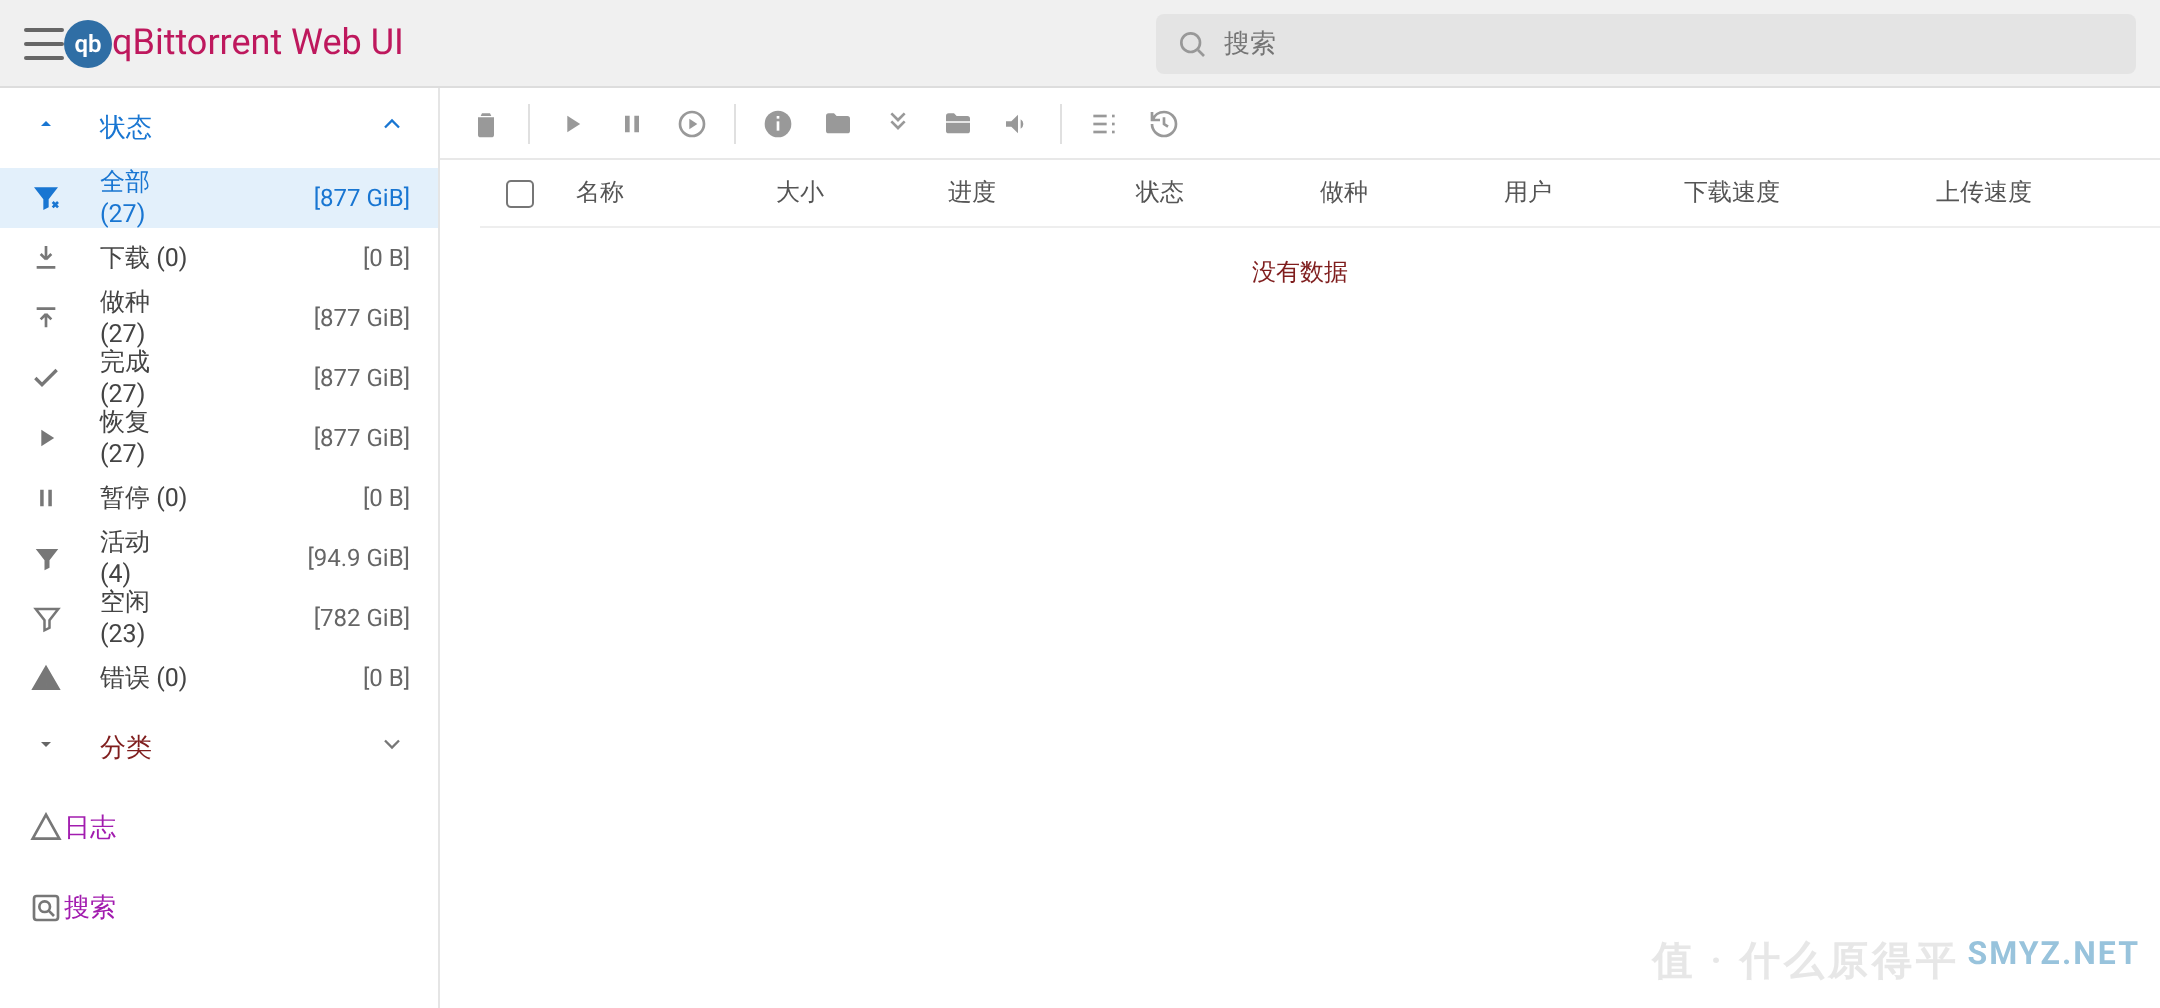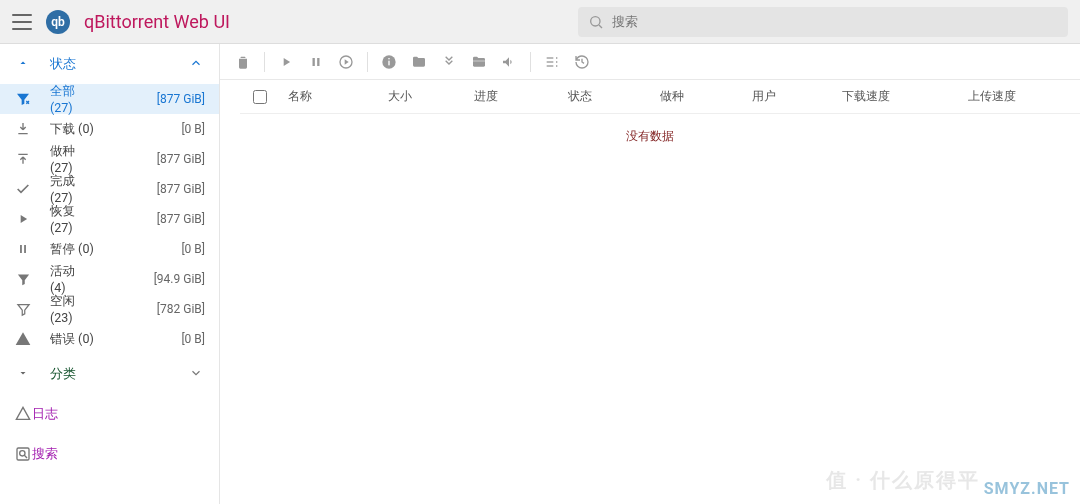--- a/index.html
+++ b/index.html
@@ -5,7 +5,7 @@
 * { margin: 0; padding: 0; box-sizing: border-box; }
 body { font-family: -apple-system, BlinkMacSystemFont, "Segoe UI", Roboto, Arial, sans-serif; font-size: 13px; color: #333; background: #fff; width: 1080px; height: 504px; overflow: hidden; position: relative; }
 
-.topbar { height: 44px; background: #f0f0f0; border-bottom: 1px solid #ddd; display: flex; align-items: center; padding: 12px 12px; gap: 14px; }
+.topbar { height: 44px; background: #f0f0f0; border-bottom: 1px solid #ddd; display: flex; align-items: center; padding: 12px 12px; }
 .hamburger { width: 20px; height: 16px; cursor: pointer; display: flex; flex-direction: column; justify-content: space-between; }
 .hamburger span { display: block; height: 2px; background: #666; border-radius: 1px; }
 .logo { width: 24px; height: 24px; border-radius: 50%; background: #2f6ea5; color: #fff; display: flex; align-items: center; justify-content: center; font-size: 12px; font-weight: 600; }

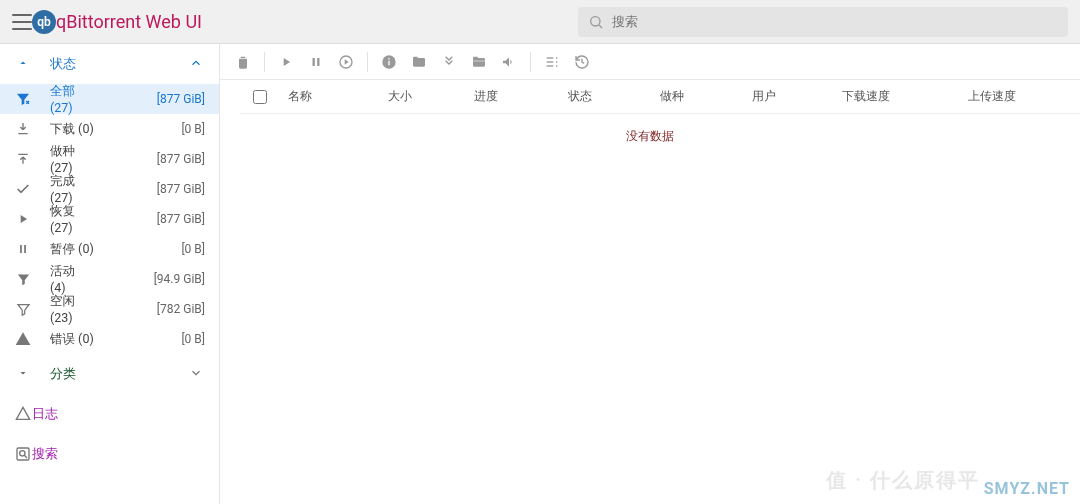--- a/index.html
+++ b/index.html
@@ -185,7 +185,7 @@
       <span class="ico"><svg width="12" height="12" viewBox="0 0 24 24" fill="#666">
             <path d="M7 10l5 5 5-5z"></path>
           </svg></span>
-      <span class="lbl" style="color:#14532d">分类</span>
+      <span class="lbl" style="color:#7f1d1d">分类</span>
       <span class="chev"><svg width="14" height="14" viewBox="0 0 24 24" fill="none" stroke="#777" stroke-width="2">
             <polyline points="6 9 12 15 18 9"></polyline>
           </svg></span>

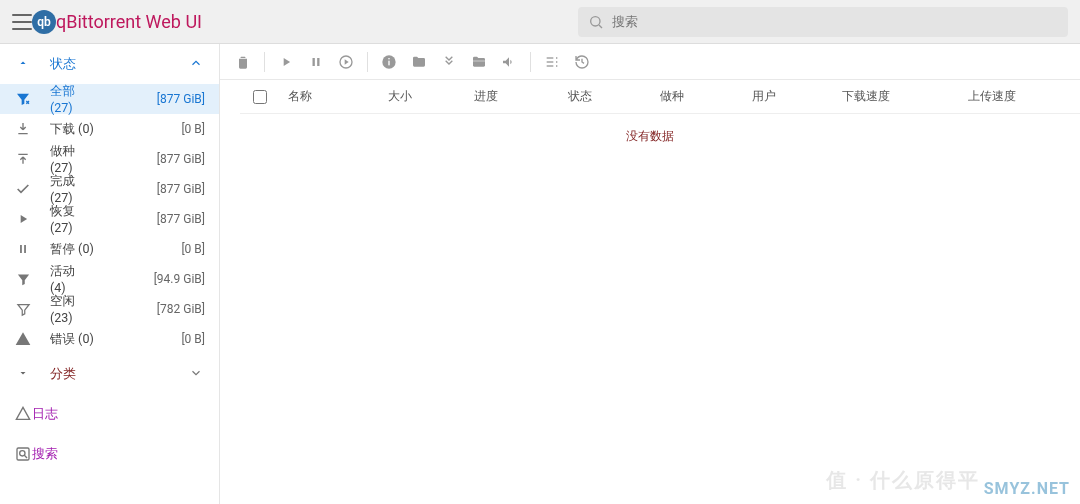--- a/index.html
+++ b/index.html
@@ -54,7 +54,7 @@
 
 .empty { text-align: center; color: #7f1d1d; font-size: 12px; padding-top: 14px; }
 
-.watermark { position: absolute; right: 10px; bottom: 6px; color: #87b9d6; font-size: 16px; font-weight: 700; letter-spacing: 1px; opacity: .85; }
+.watermark { position: absolute; right: 10px; bottom: 18px; color: #87b9d6; font-size: 16px; font-weight: 700; letter-spacing: 1px; opacity: .85; }
 .wm2 { position: absolute; right: 100px; bottom: 10px; color: #d8d8d8; font-size: 20px; font-weight: 600; letter-spacing: 2px; opacity:.6;}
 </style>
 </head>

